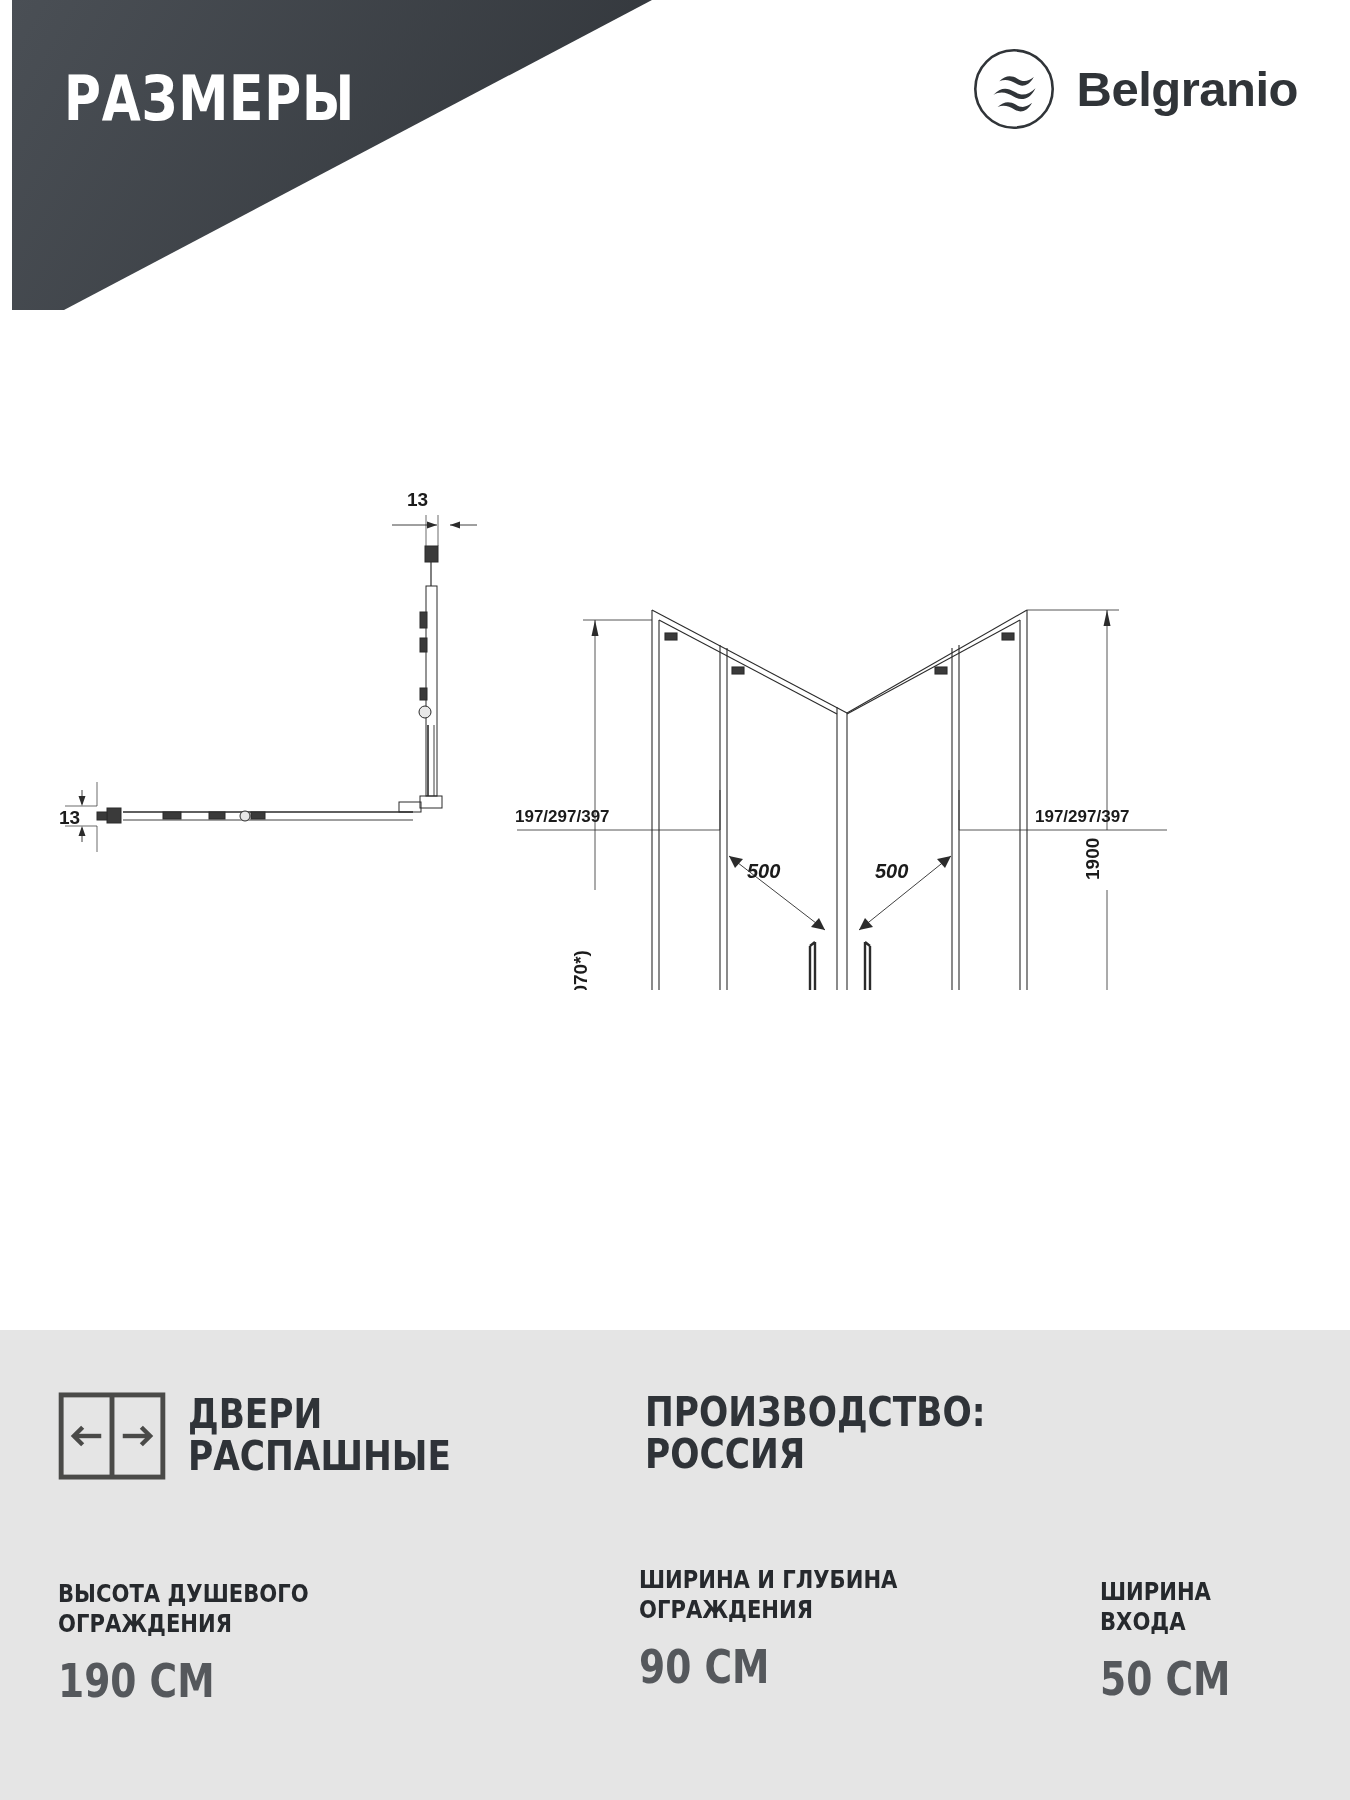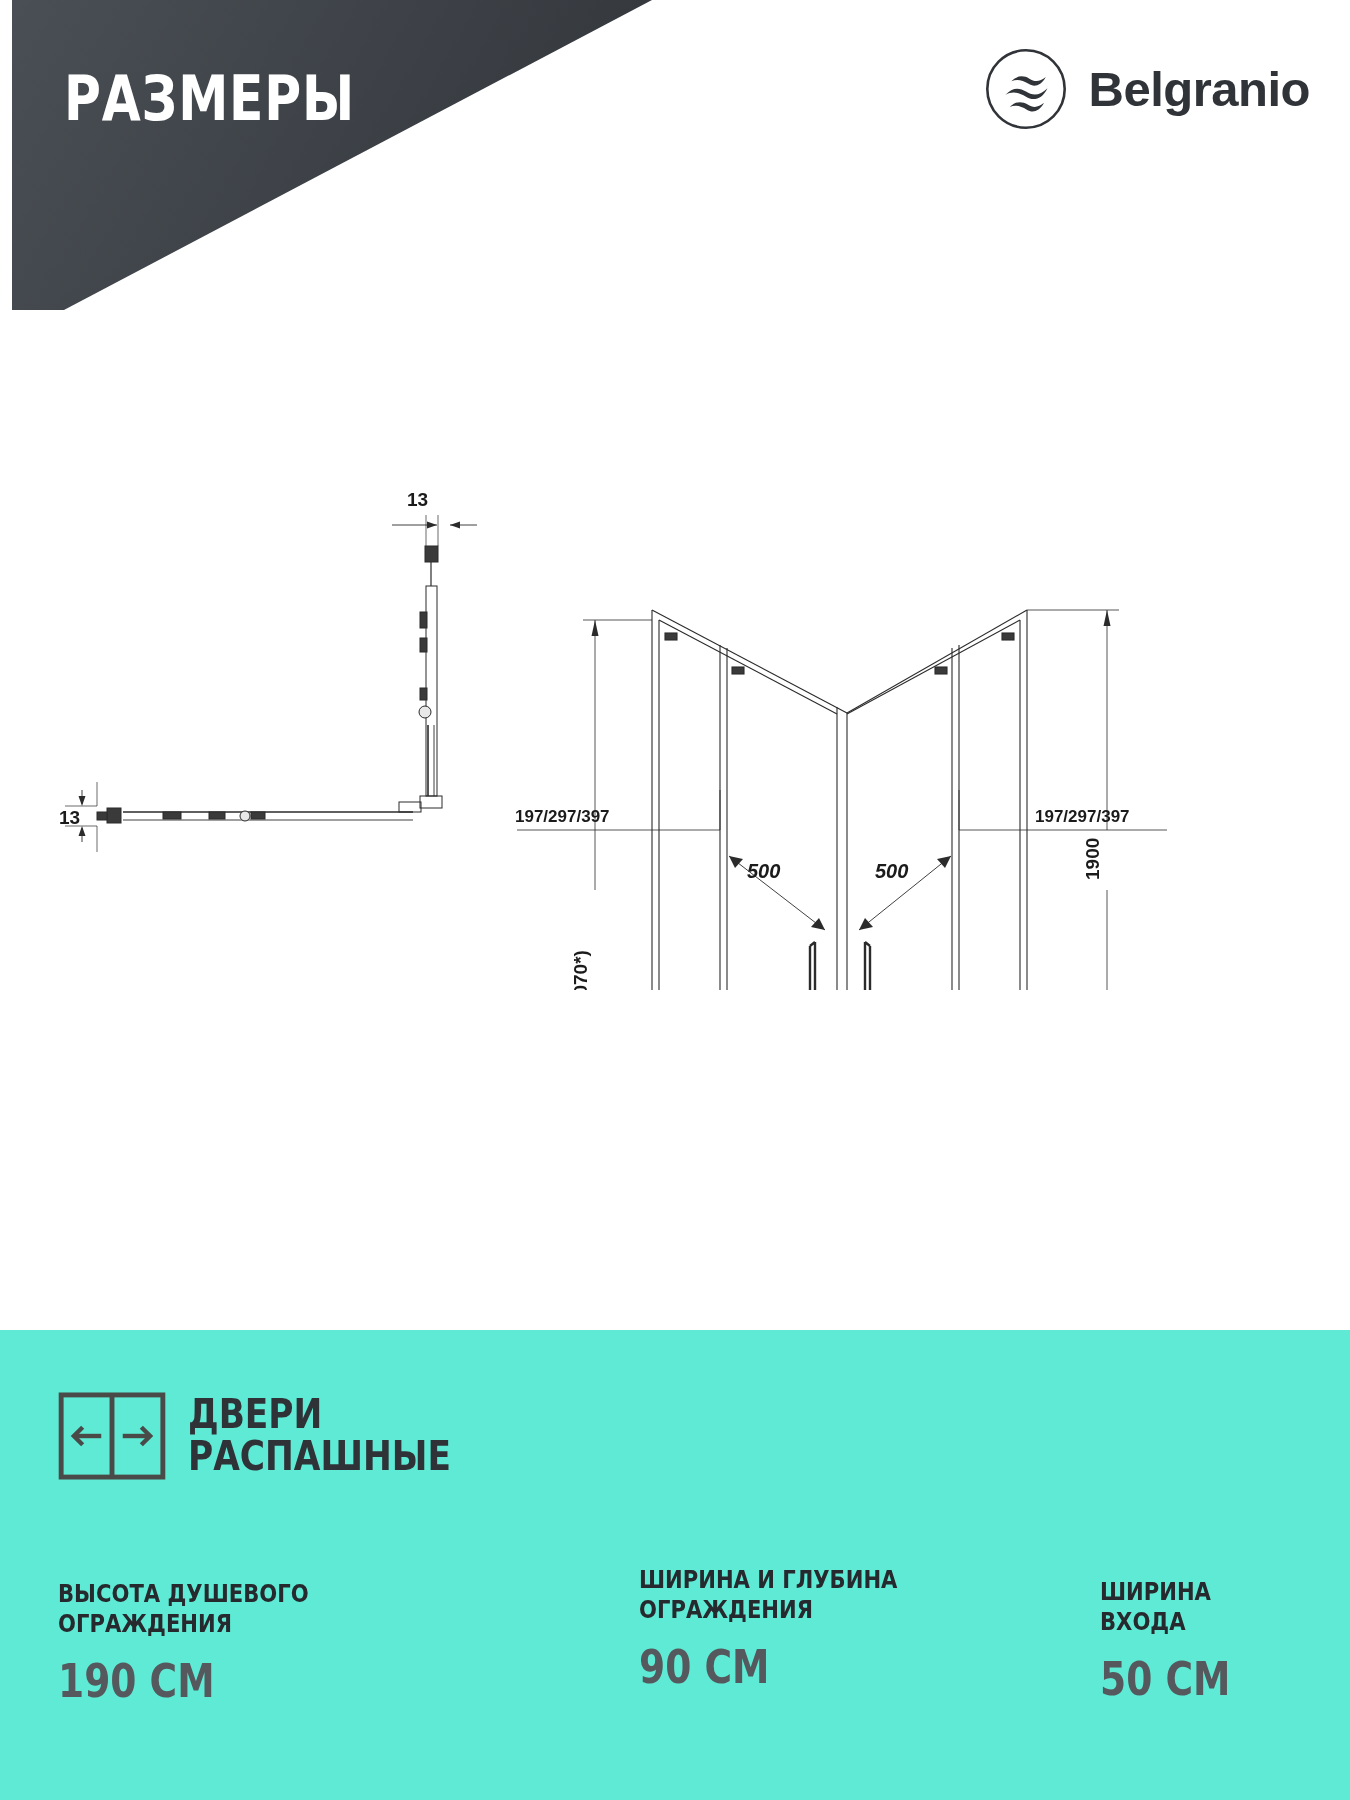--- a/index.html
+++ b/index.html
@@ -33,7 +33,7 @@
   }
 
   
-  #logo { position:absolute; right:52px; top:46px; display:flex; align-items:center; gap:20px; }
+  #logo { position:absolute; right:64px; top:46px; display:flex; align-items:center; gap:20px; }
   #logo-mark { width:86px; height:86px; }
   #logo-text {
     font-size:49px; font-weight:bold; color:#303438;

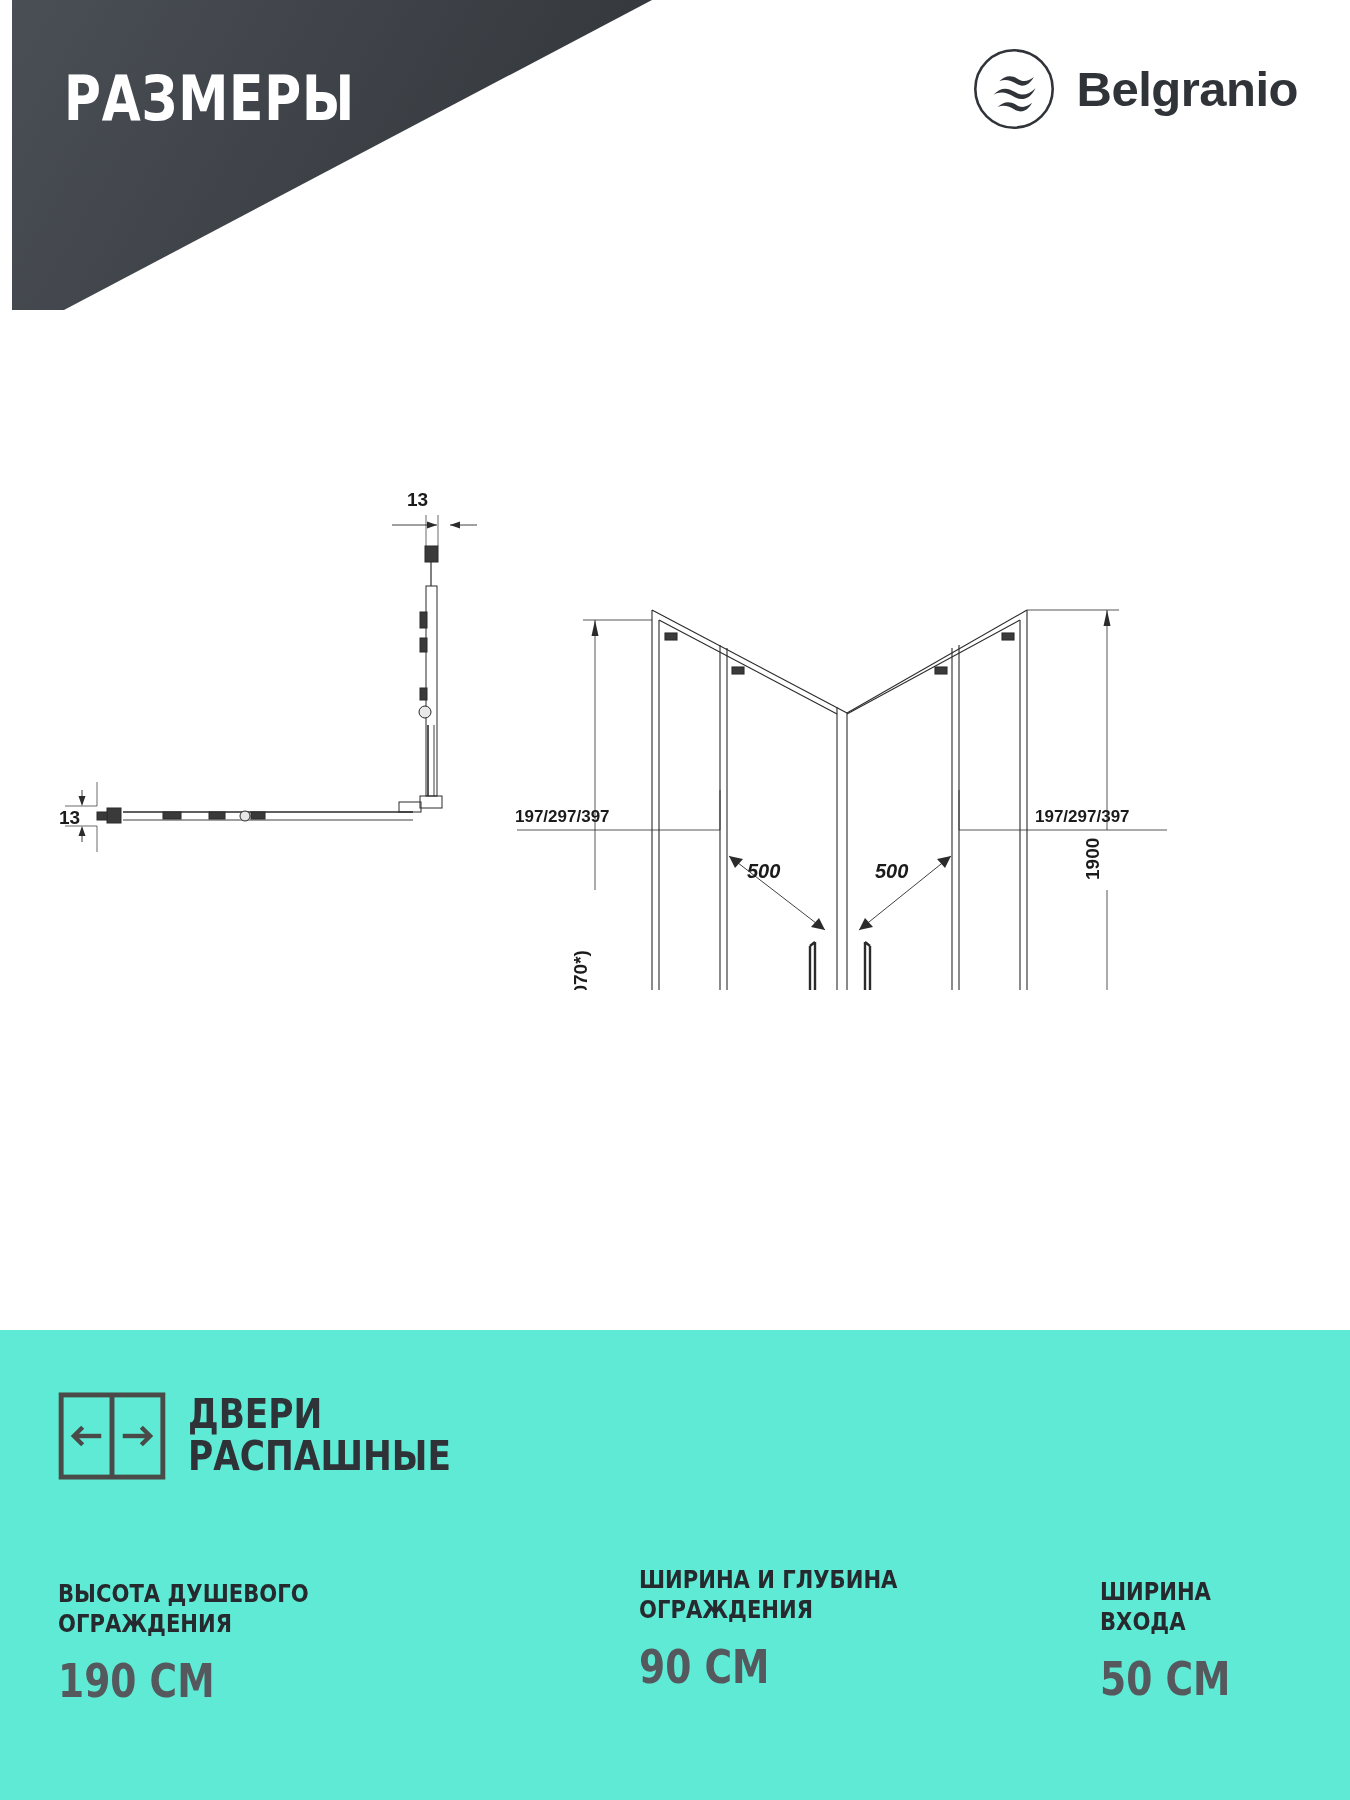--- a/index.html
+++ b/index.html
@@ -54,7 +54,7 @@
   
   #panel {
     position:absolute; left:0; top:1330px; width:1350px; height:470px;
-    background:#5eead4;
+    background:#e5e5e5;
   }
 
   #doors-block { position:absolute; left:58px; top:62px; display:flex; align-items:center; gap:22px; }

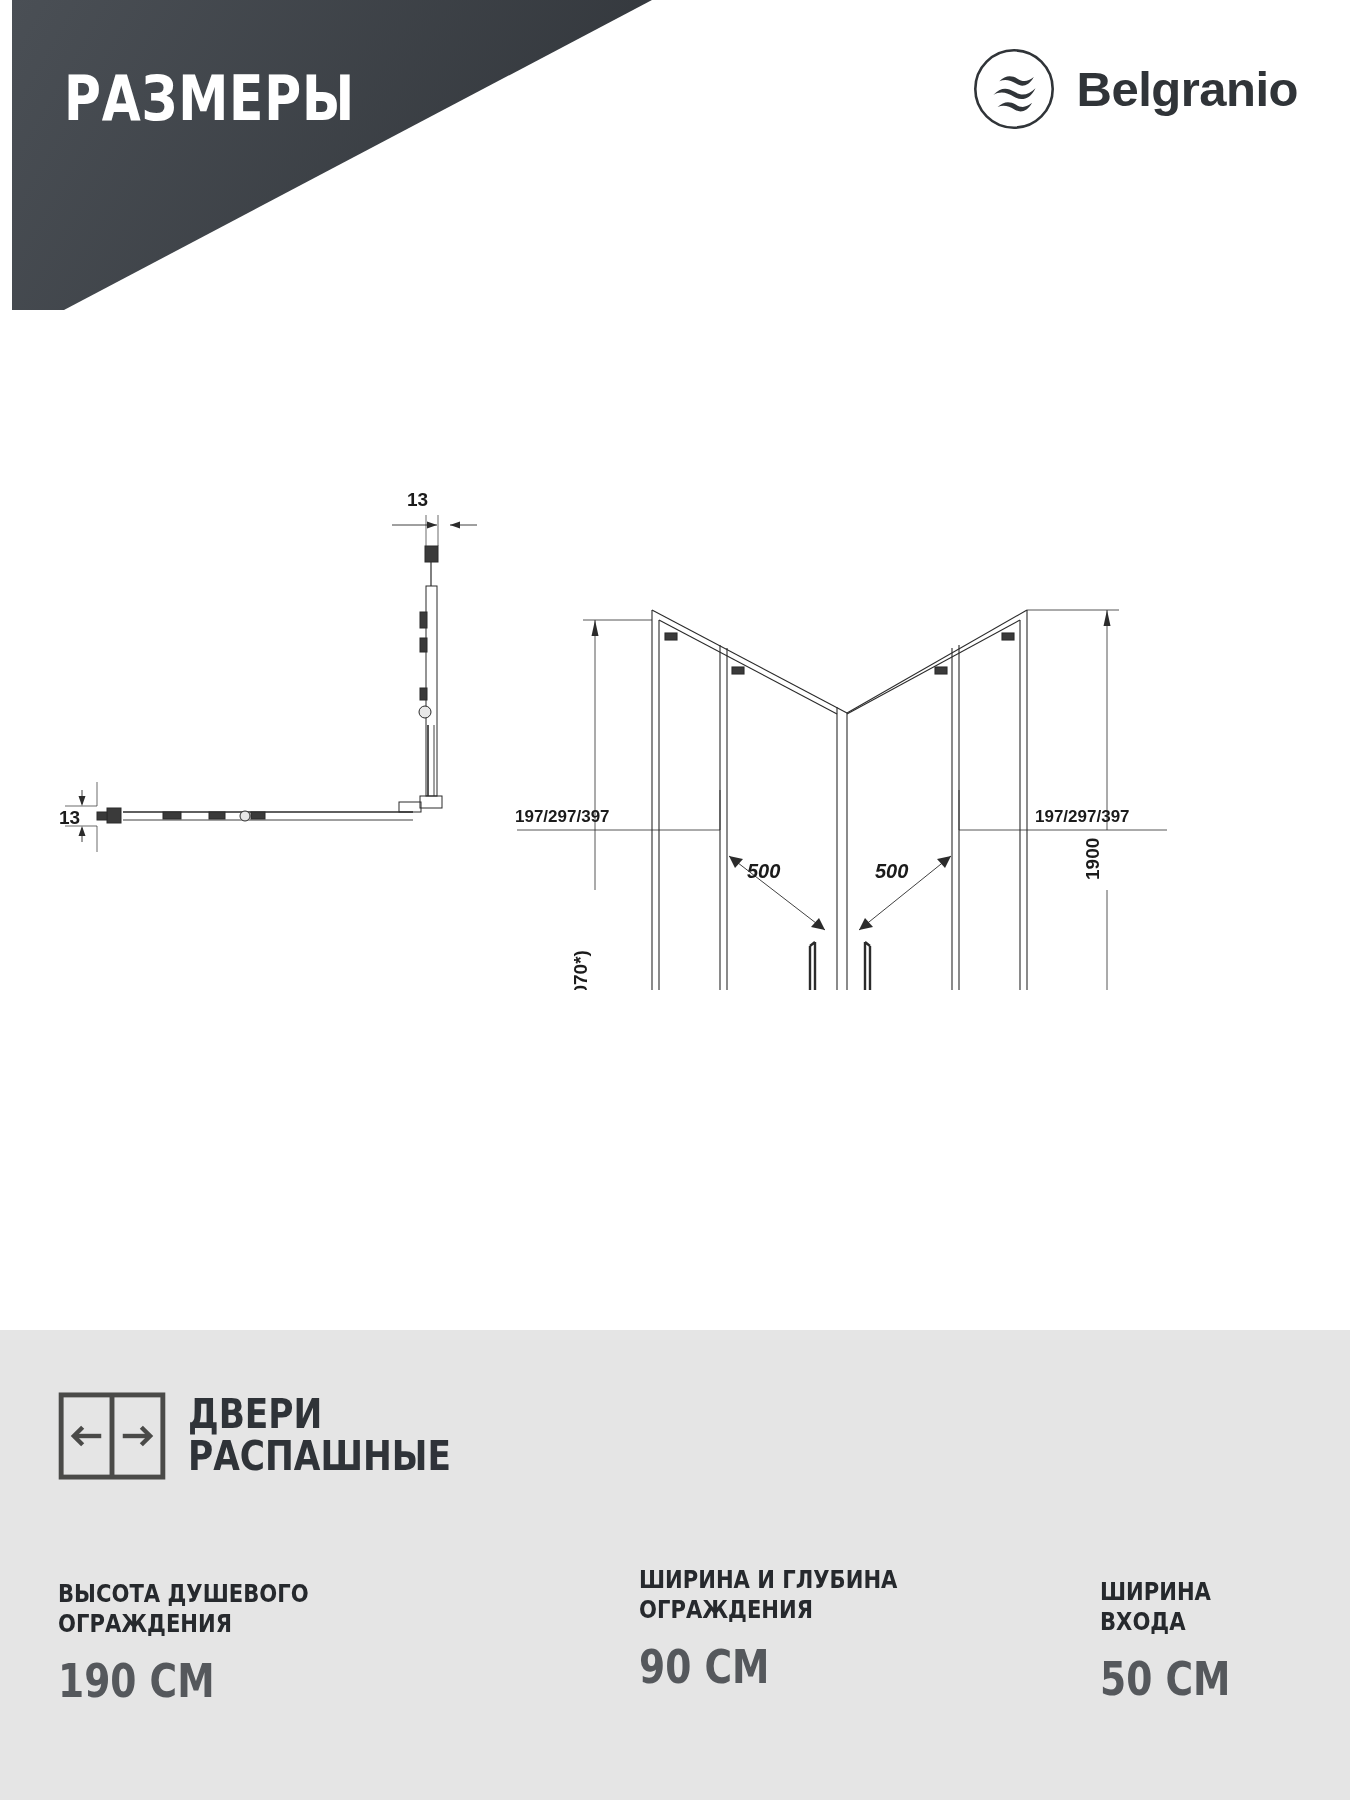--- a/index.html
+++ b/index.html
@@ -284,6 +284,10 @@
 РАСПАШНЫЕ</div>
   </div>
 
+  <div id="prod-block">
+    <div id="prod-label">ПРОИЗВОДСТВО:
+РОССИЯ</div>
+  </div>
 
   <div class="stat" id="stat-1">
     <div class="stat-title">ВЫСОТА ДУШЕВОГО

